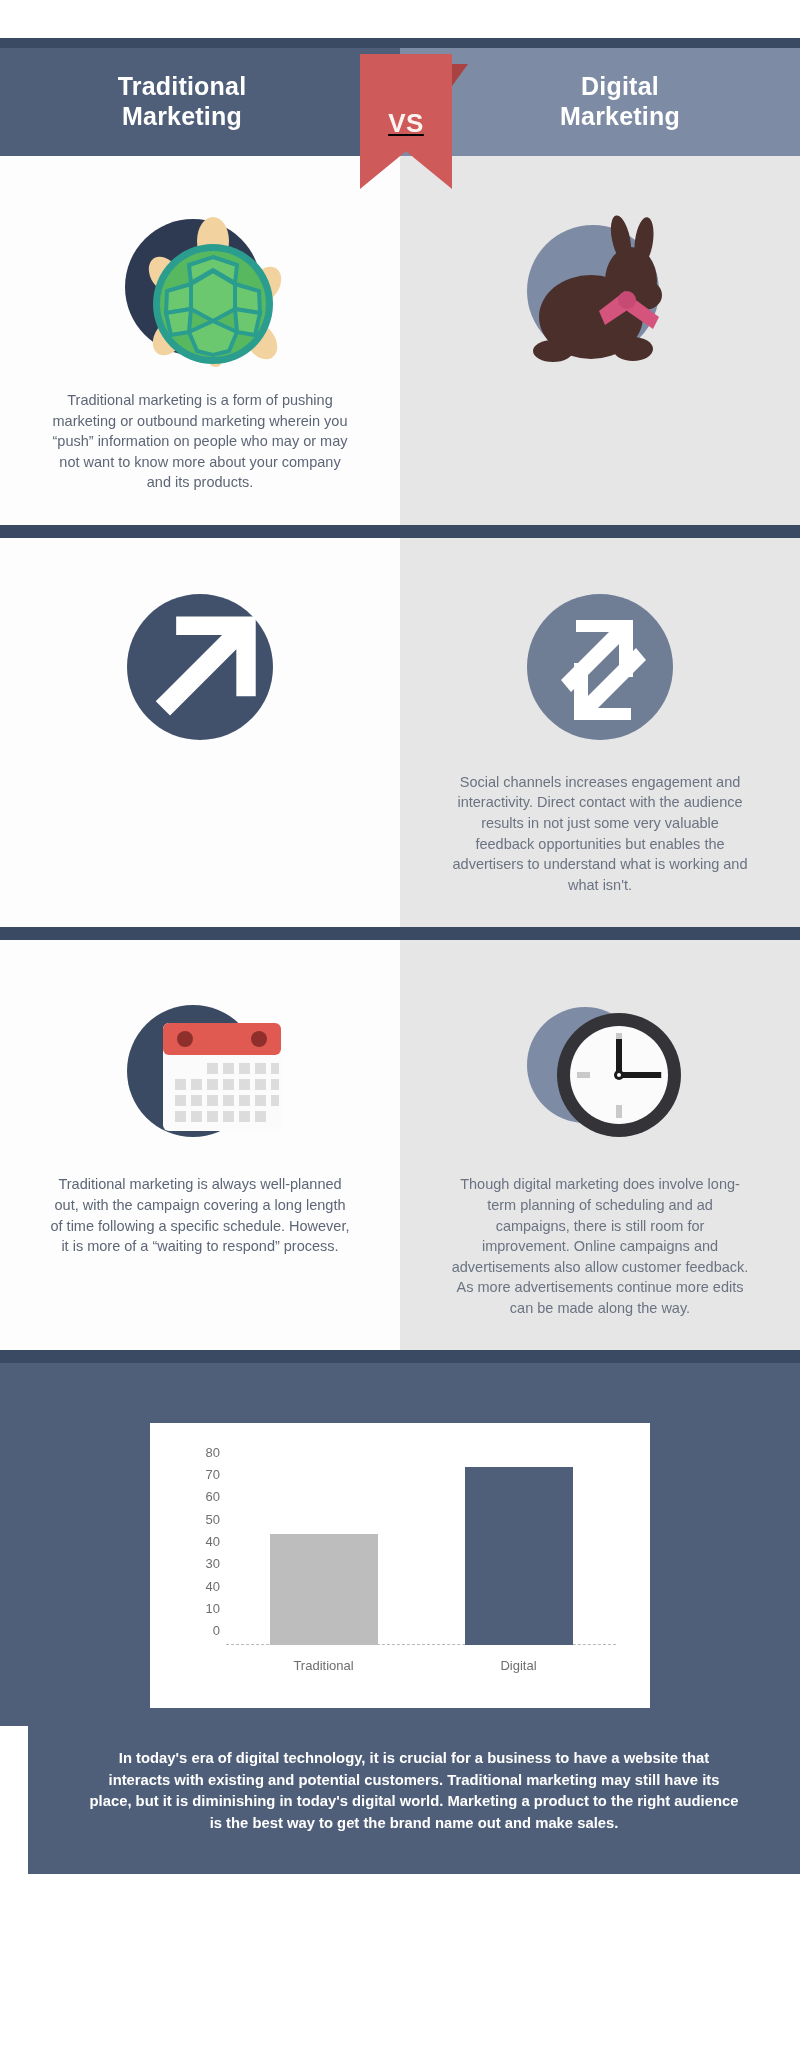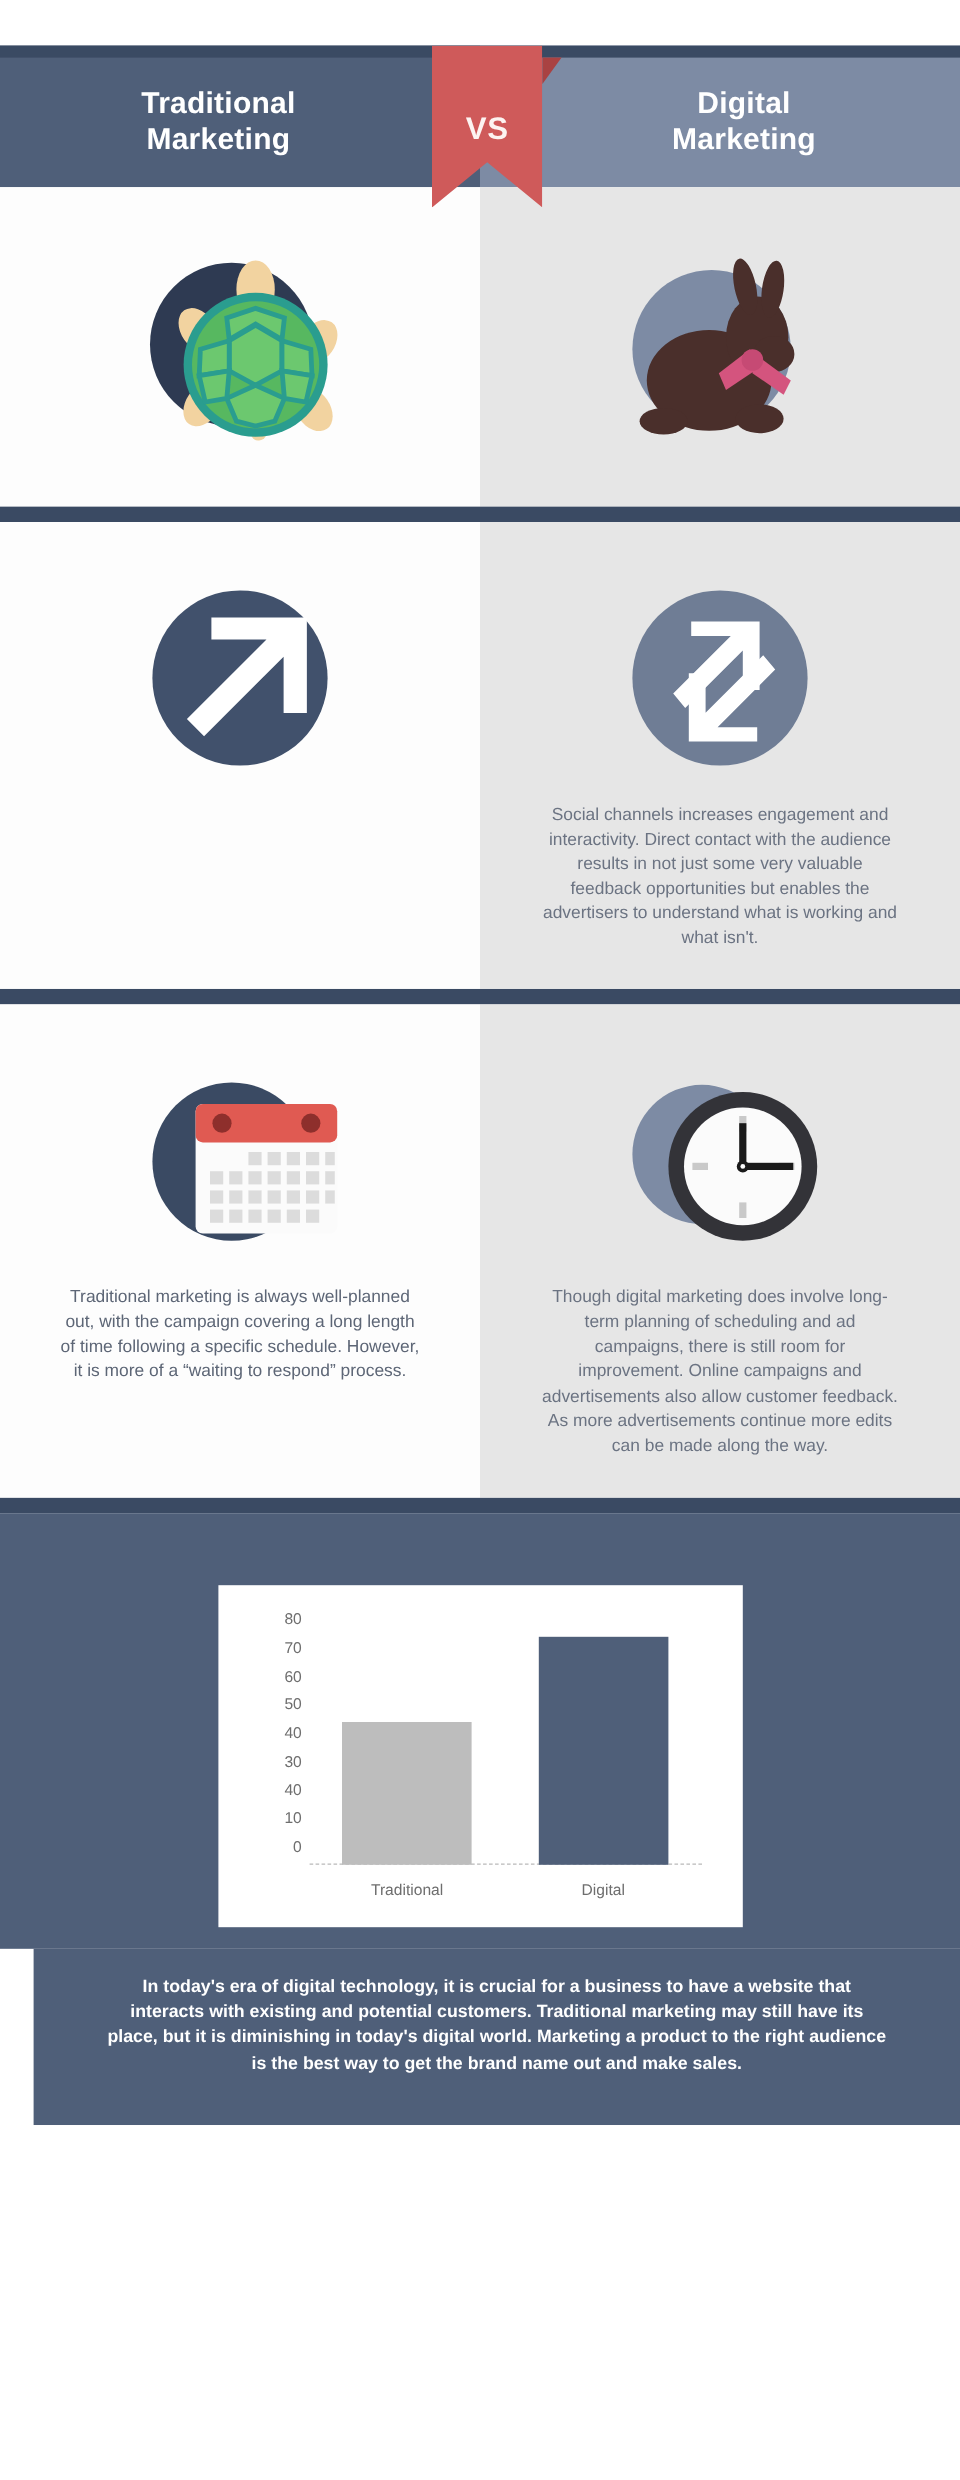--- a/index.html
+++ b/index.html
@@ -61,11 +61,12 @@
   .vs-ribbon {
     position: absolute;
     left: 50%;
-    top: 0px;
+    top: 16px;
     transform: translateX(-50%);
     width: 80px;
     z-index: 6;
     pointer-events: auto;
+    text-decoration: underline;
   }
   .vs-flag {
     position: relative;

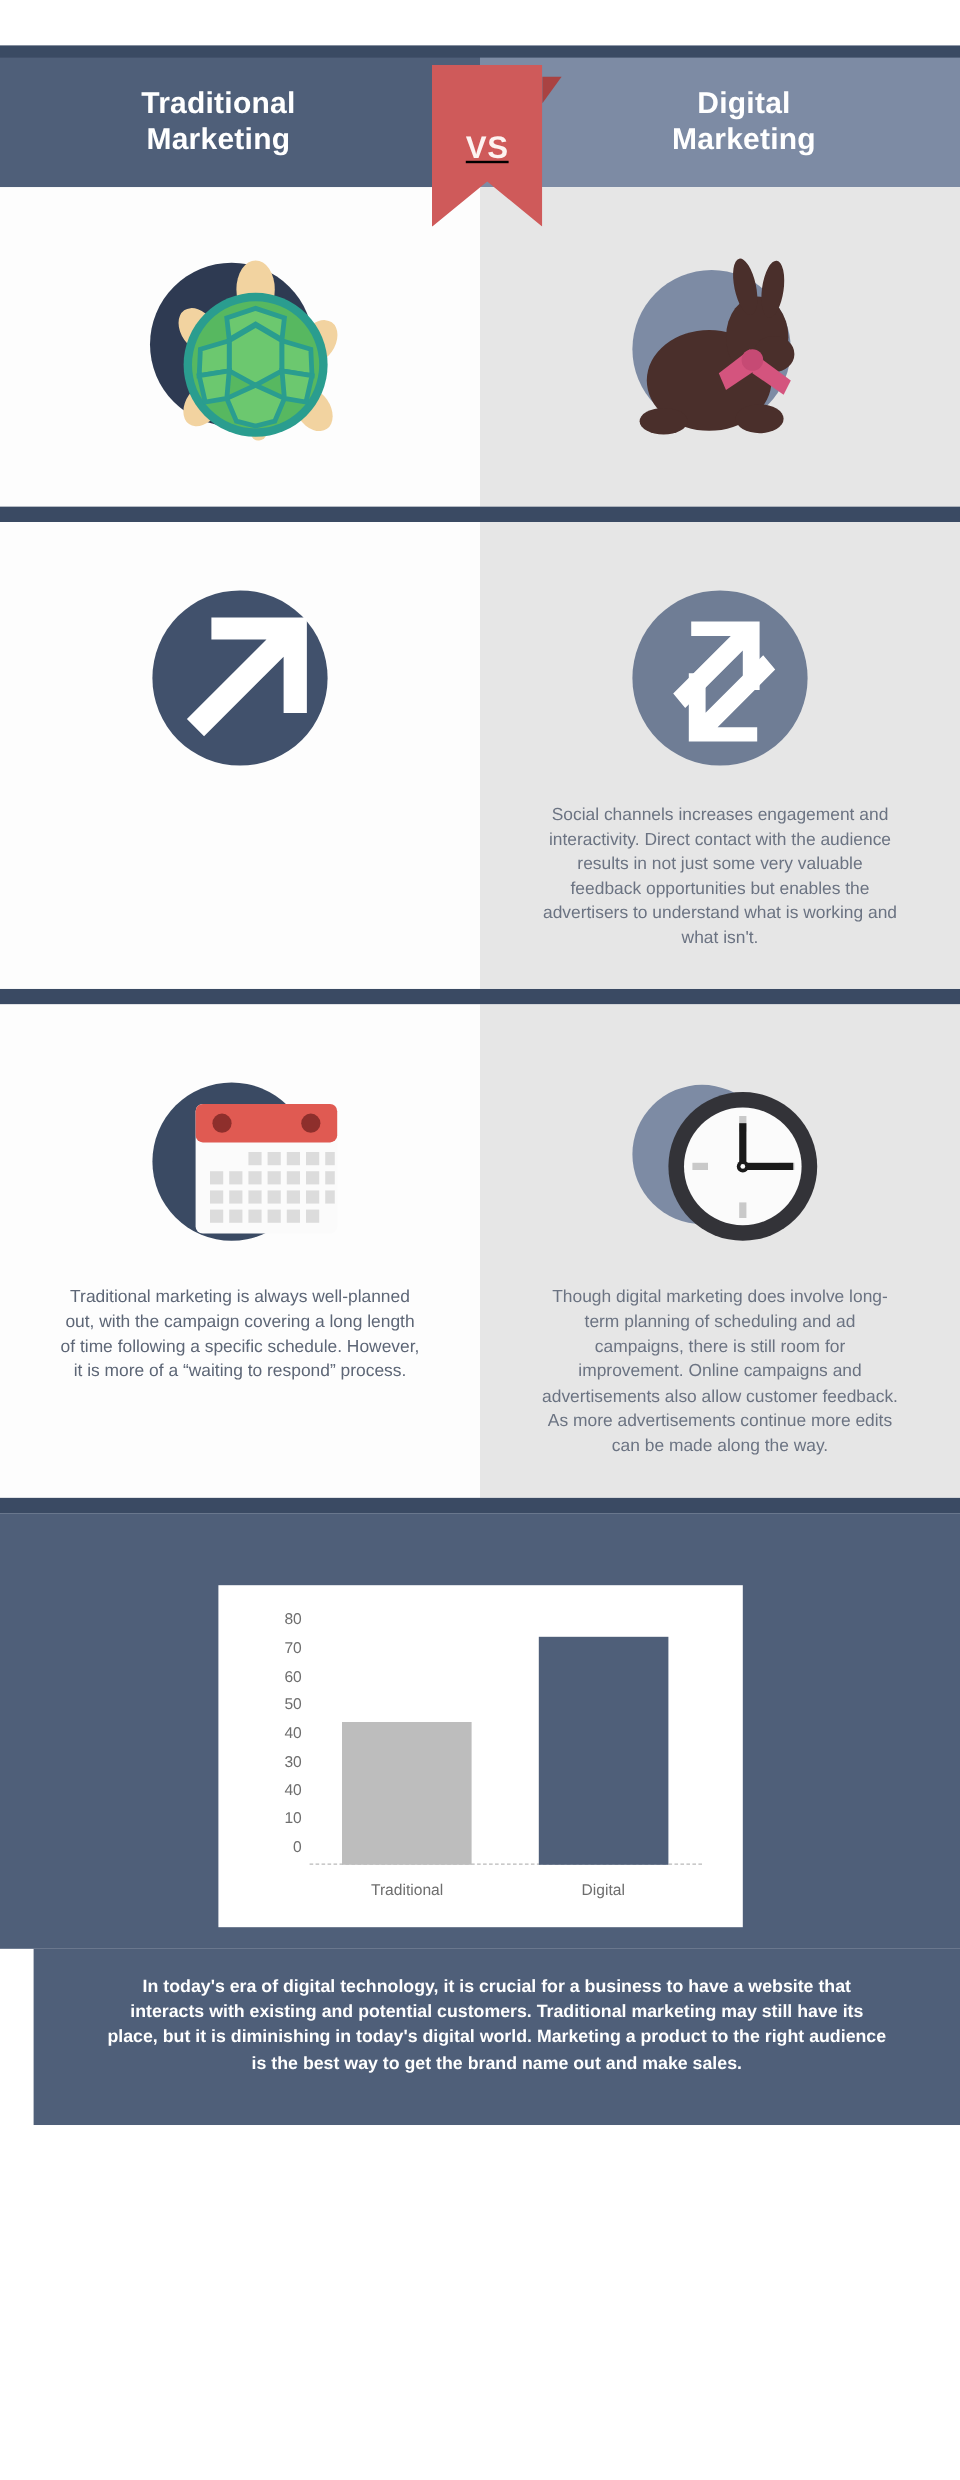--- a/index.html
+++ b/index.html
@@ -275,6 +275,7 @@
           <polygon points="78,110 53,114 58,136 76,133" fill="#6cc86f" stroke="#2a9d8f" stroke-width="4"></polygon>
         </svg>
       </div>
+      <div class="cell-text">Traditional marketing is a form of pushing marketing or outbound marketing wherein you “push” information on people who may or may not want to know more about your company and its products.</div>
     </div>
 
     <div class="cell right">

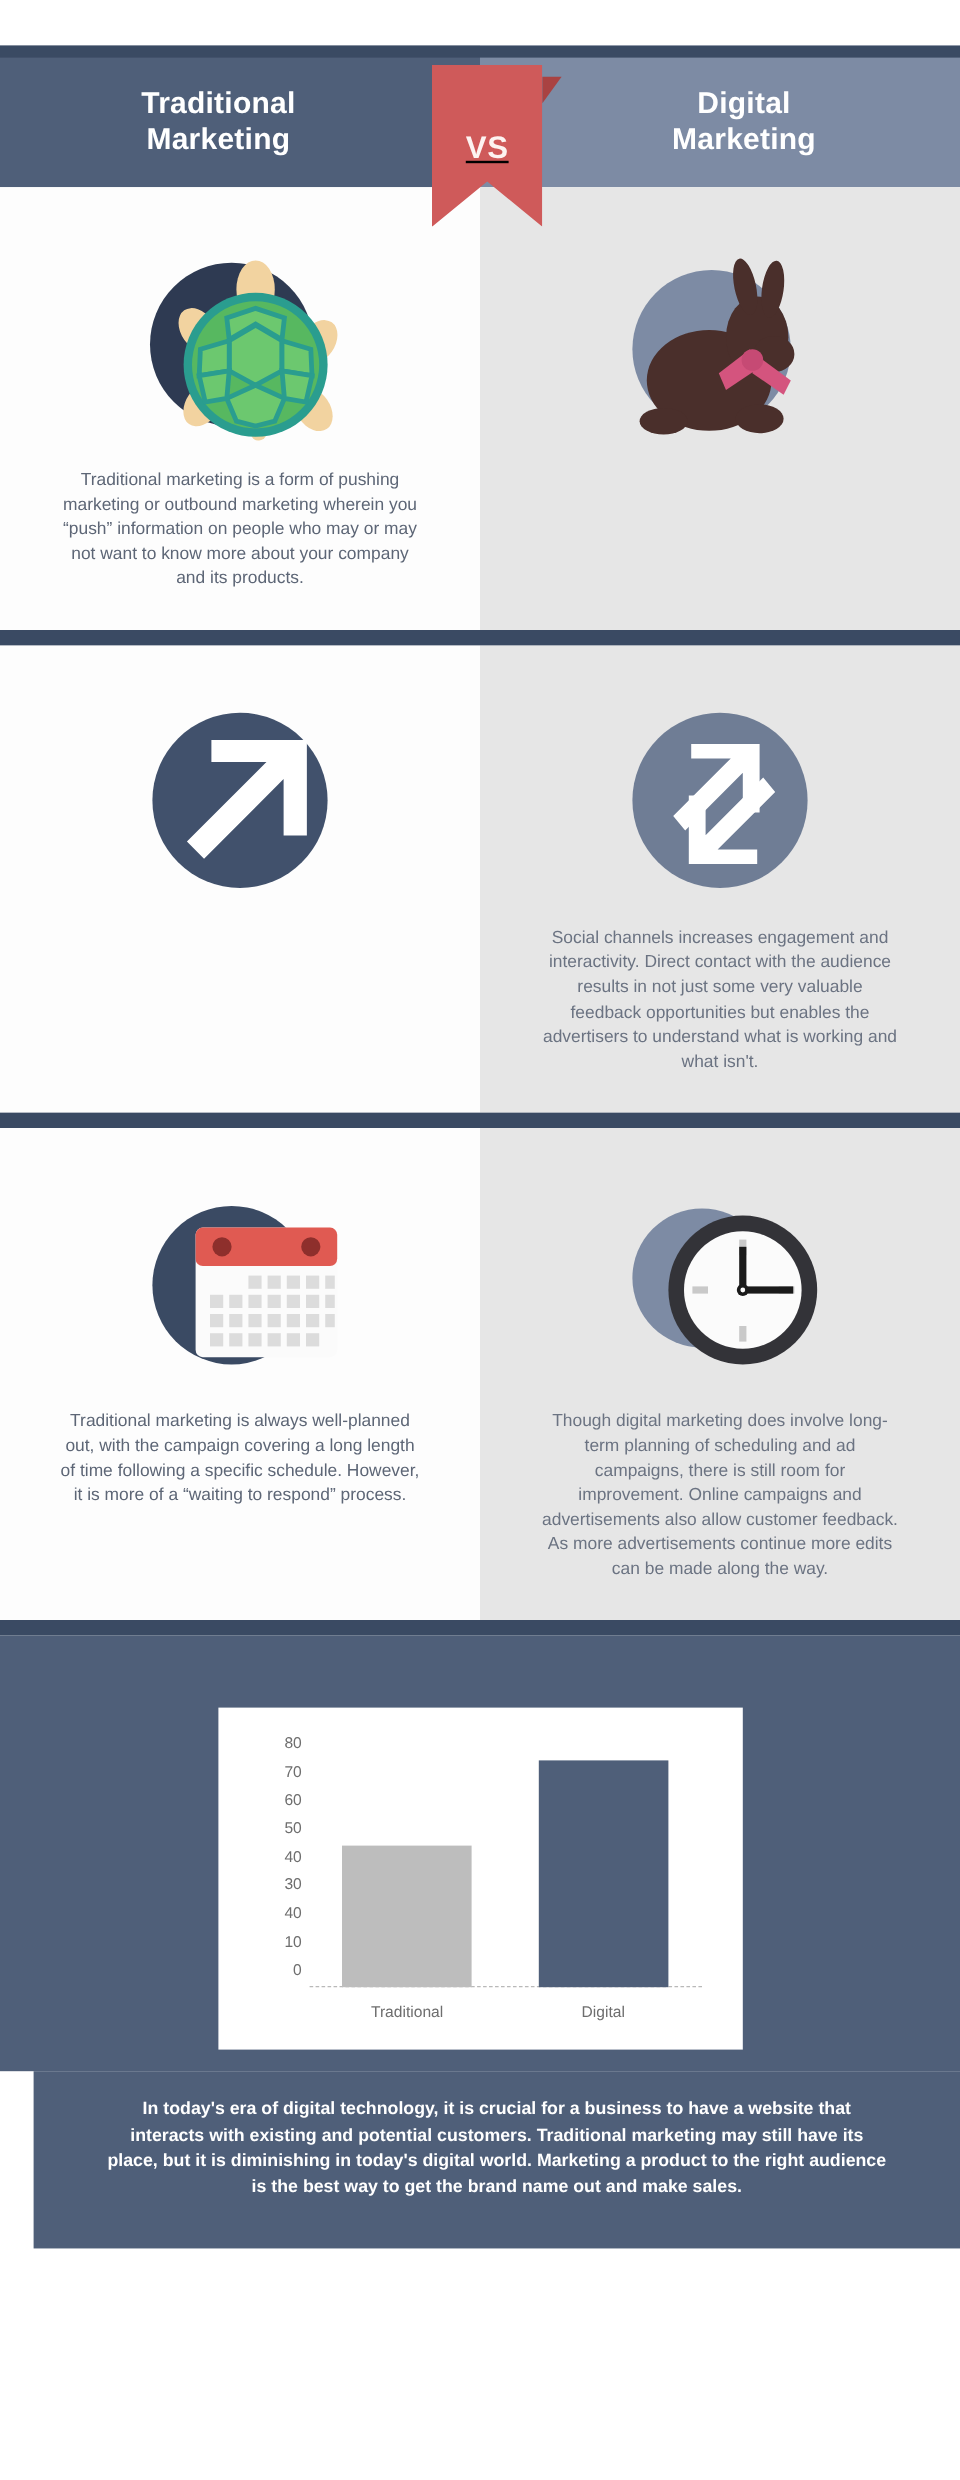--- a/index.html
+++ b/index.html
@@ -140,11 +140,11 @@
   }
   .chart-card {
     background: #ffffff;
-    width: 437px;
+    width: 500px;
     height: 285px;
     margin: 0 auto;
     box-sizing: border-box;
-    padding: 22px 24px 10px 18px;
+    padding: 22px 24px 21px 18px;
     position: relative;
   }
   .plot {

